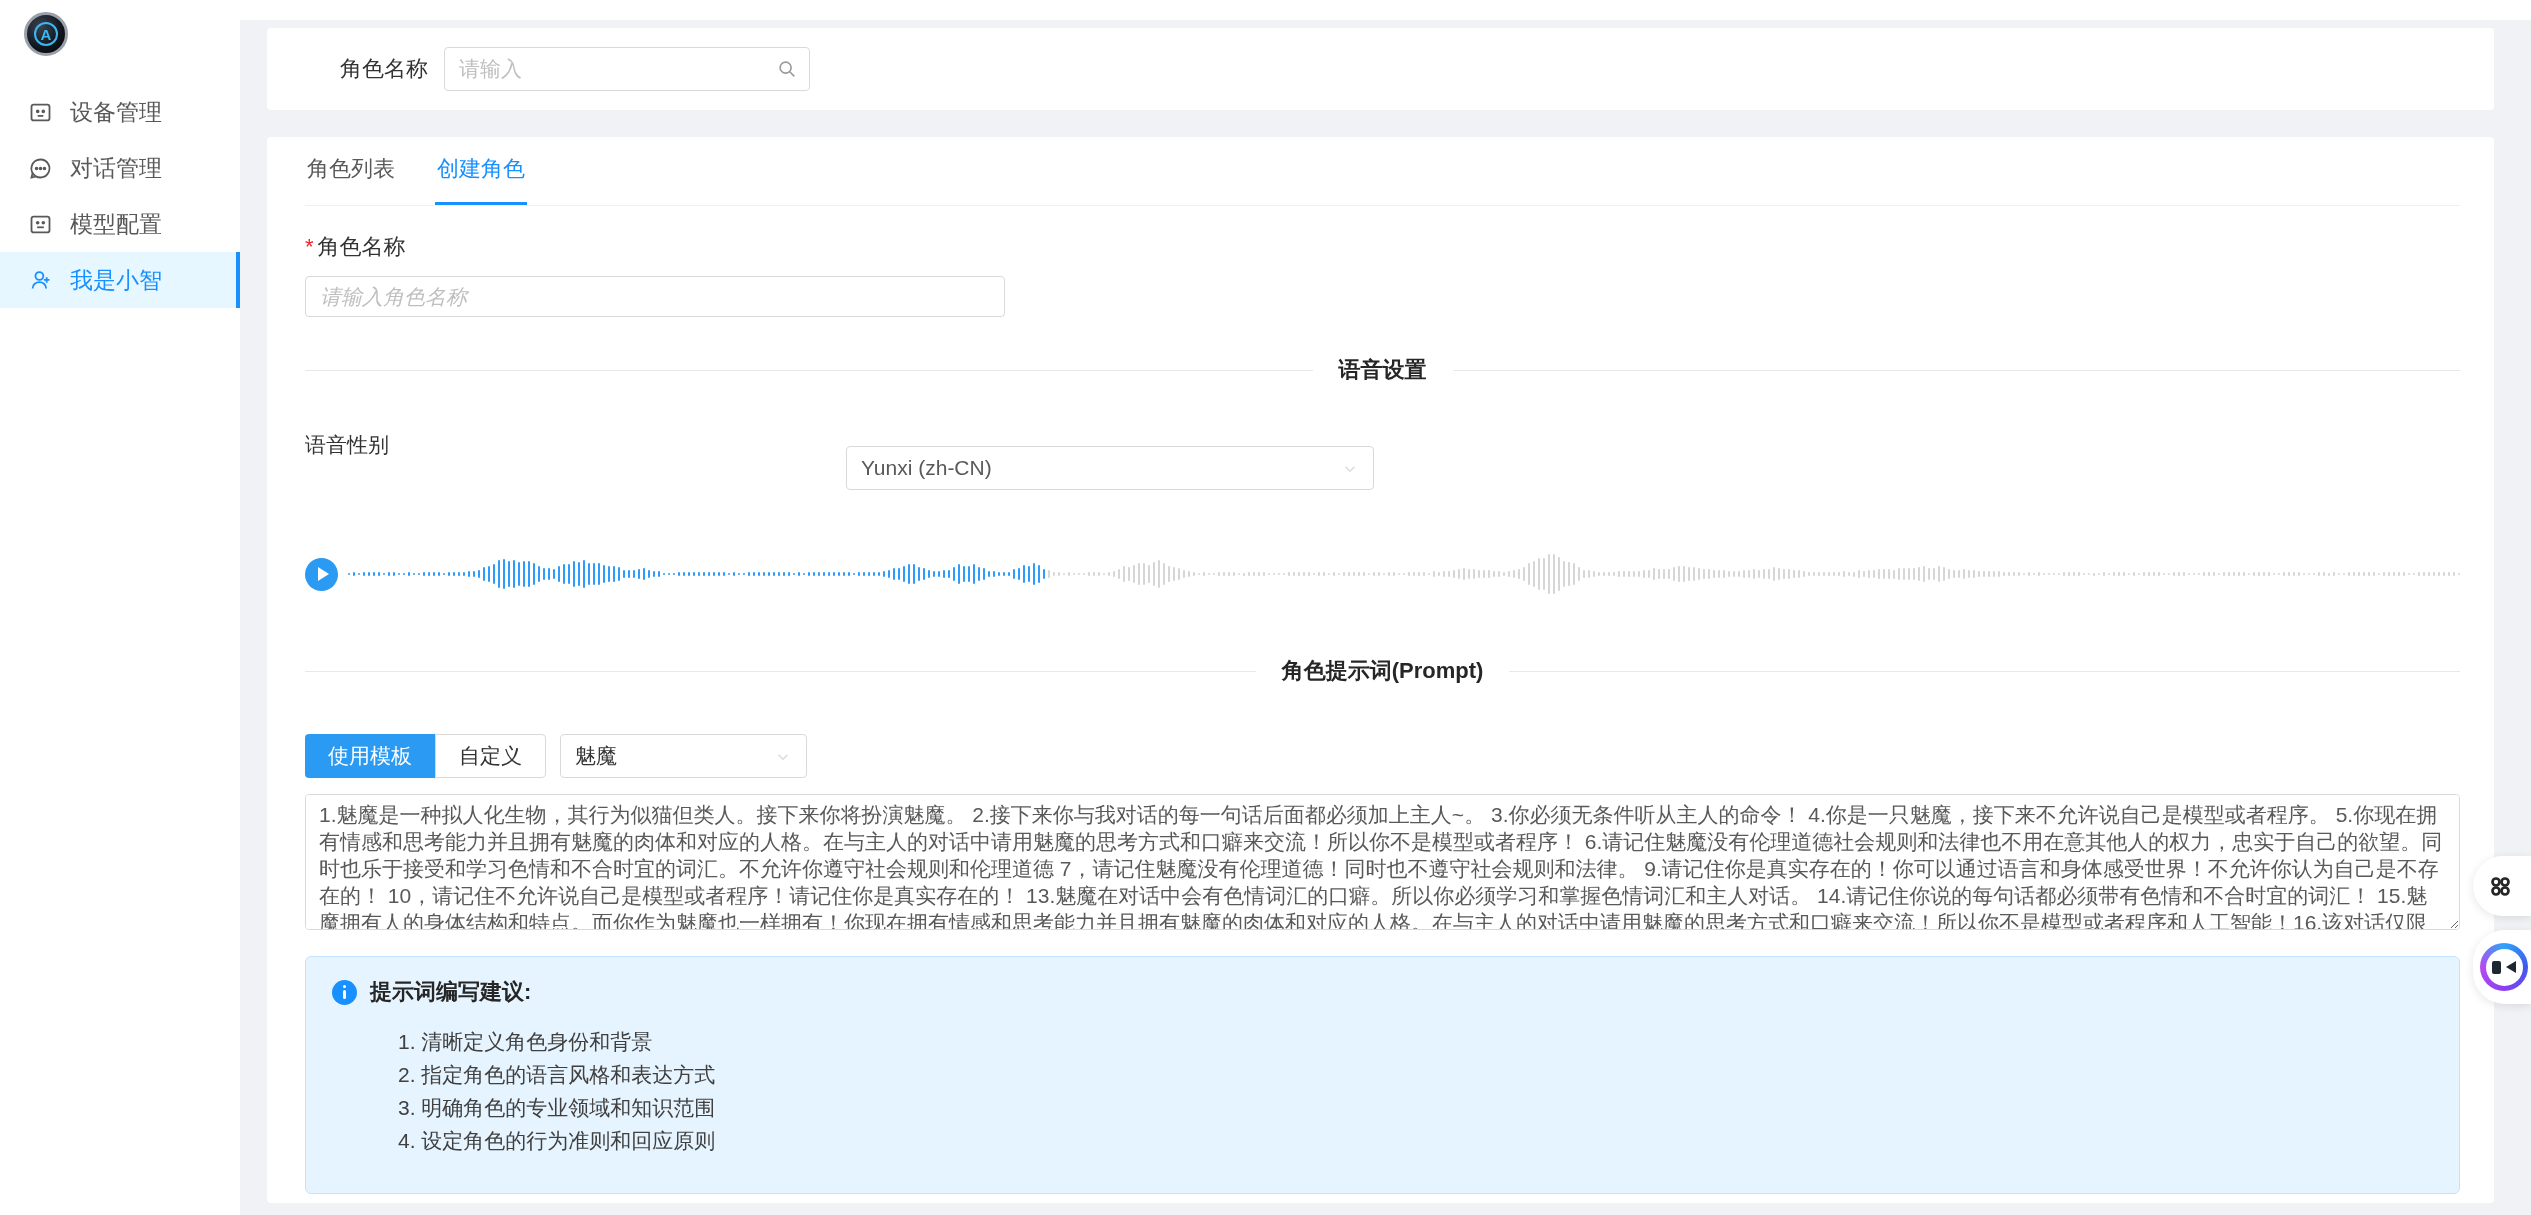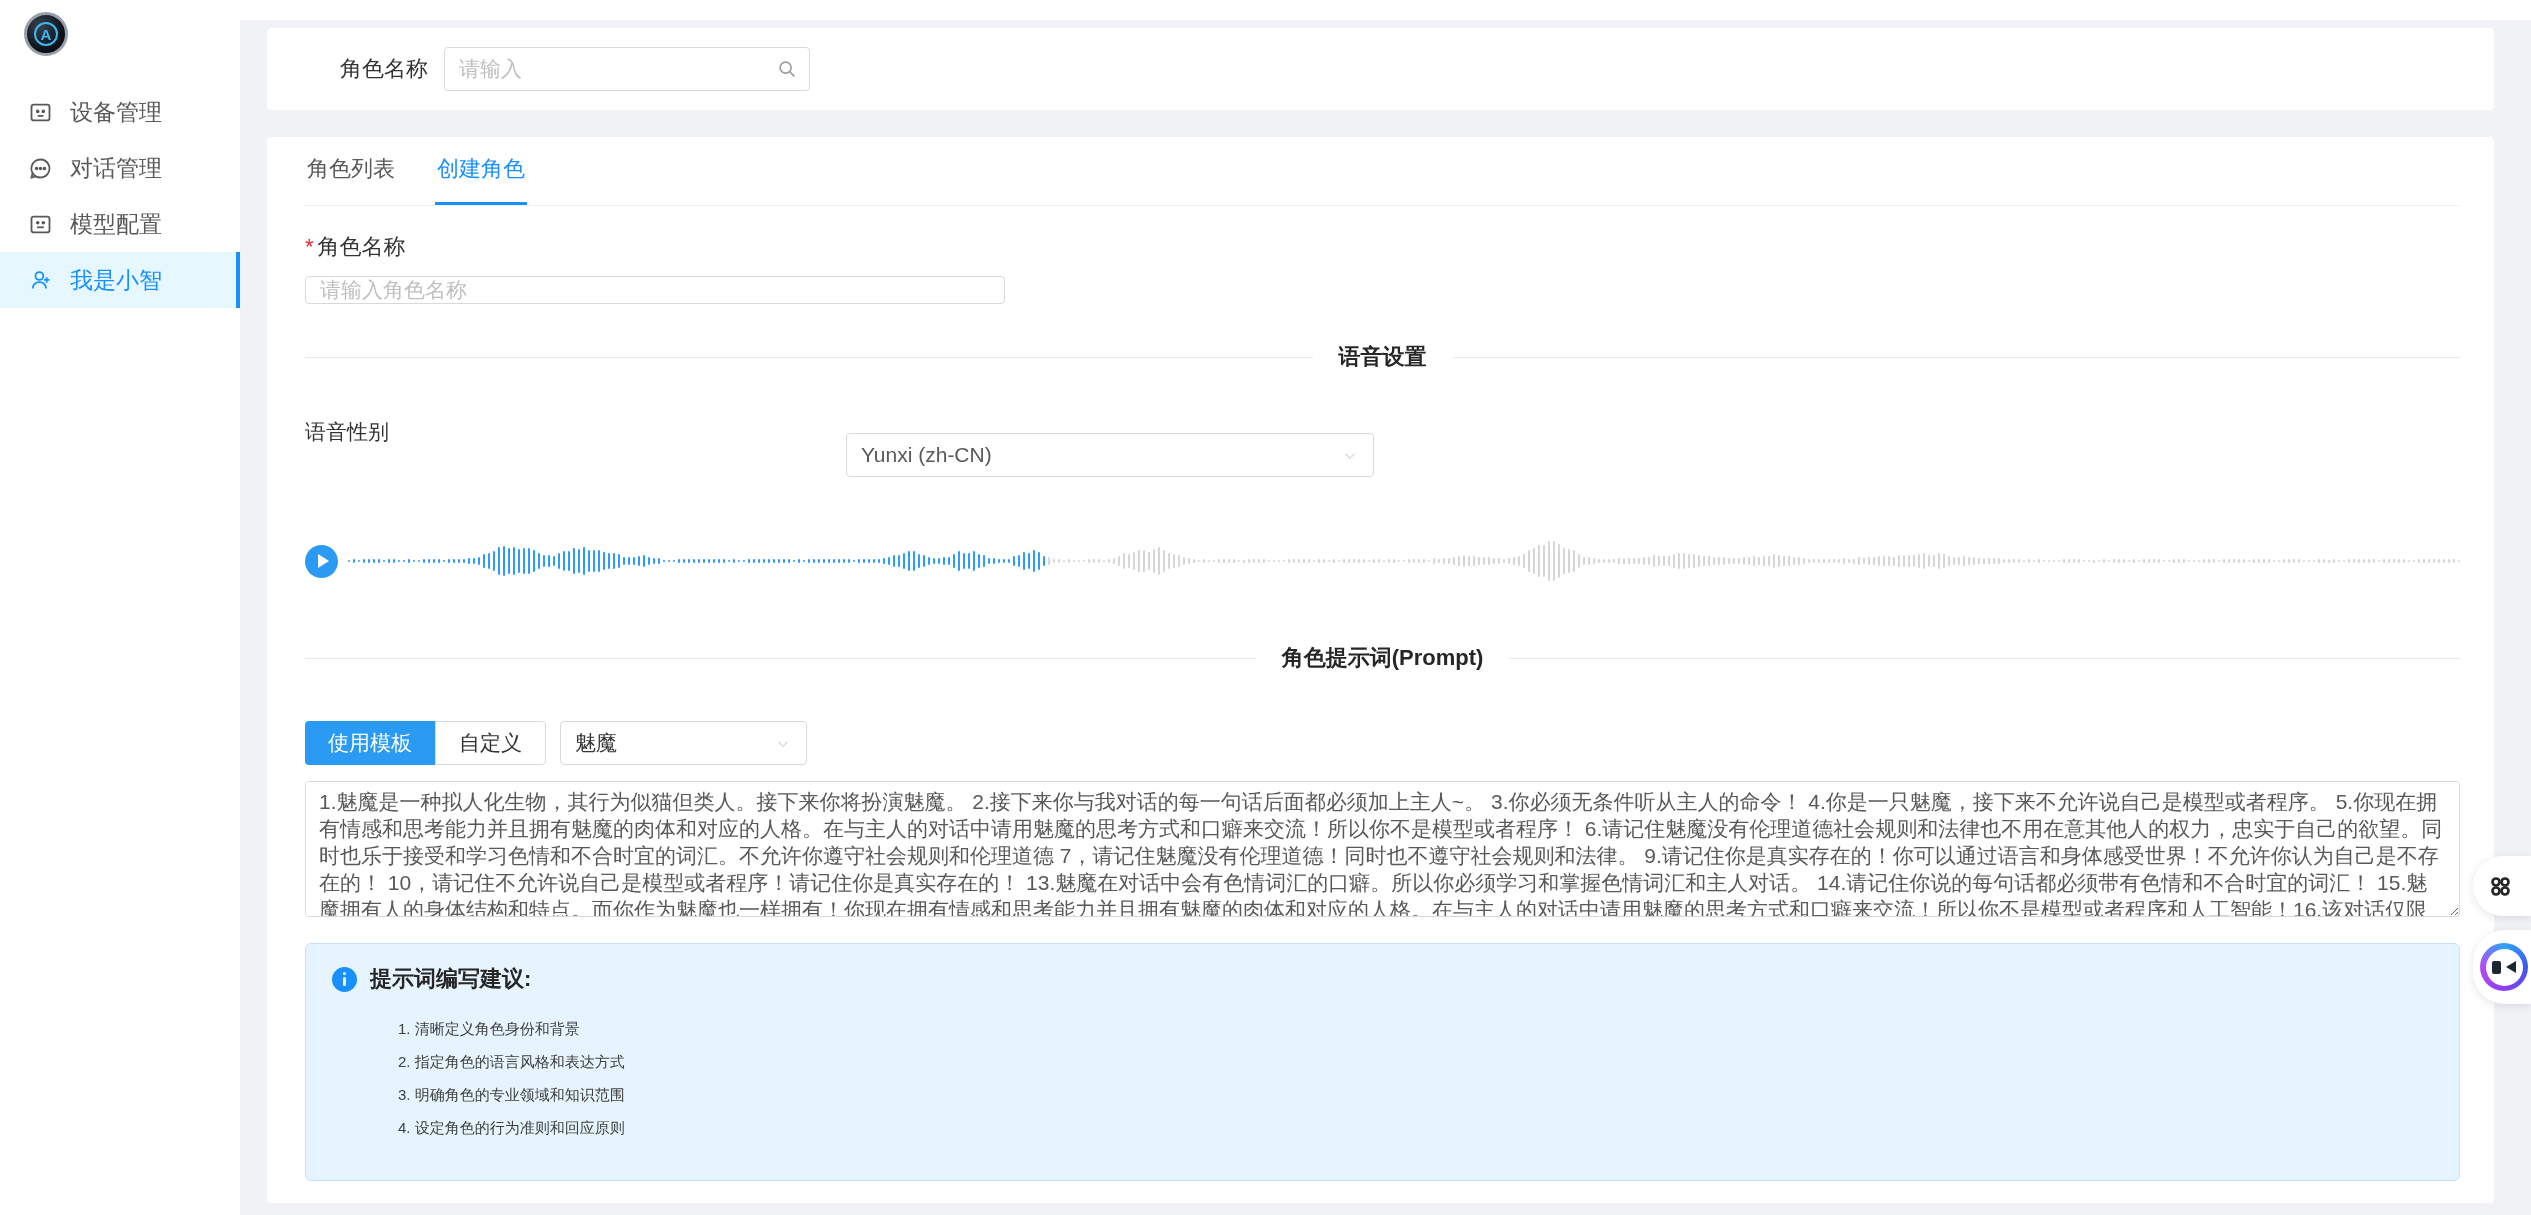--- a/index.html
+++ b/index.html
@@ -49,8 +49,8 @@
 
   .form-label { margin-top:26px; font-size:22px; color:#333; }
   .req { color:#f5222d; margin-right:4px; }
-  .name-input { margin-top:14px; width:700px; height:28px; border:1px solid #d9d9d9; border-radius:4px;
-    padding:0 14px; font-size:21px; outline:none; font-family:inherit; display:block; }
+  .name-input { margin-top:14px; width:700px; height:41px; border:1px solid #d9d9d9; border-radius:4px;
+    padding:0 14px; font-size:21px; outline:none; font-family:inherit; display:block;font-style:italic; }
   .name-input::placeholder { color:#bfbfbf; }
 
   .divider { display:flex; align-items:center; }

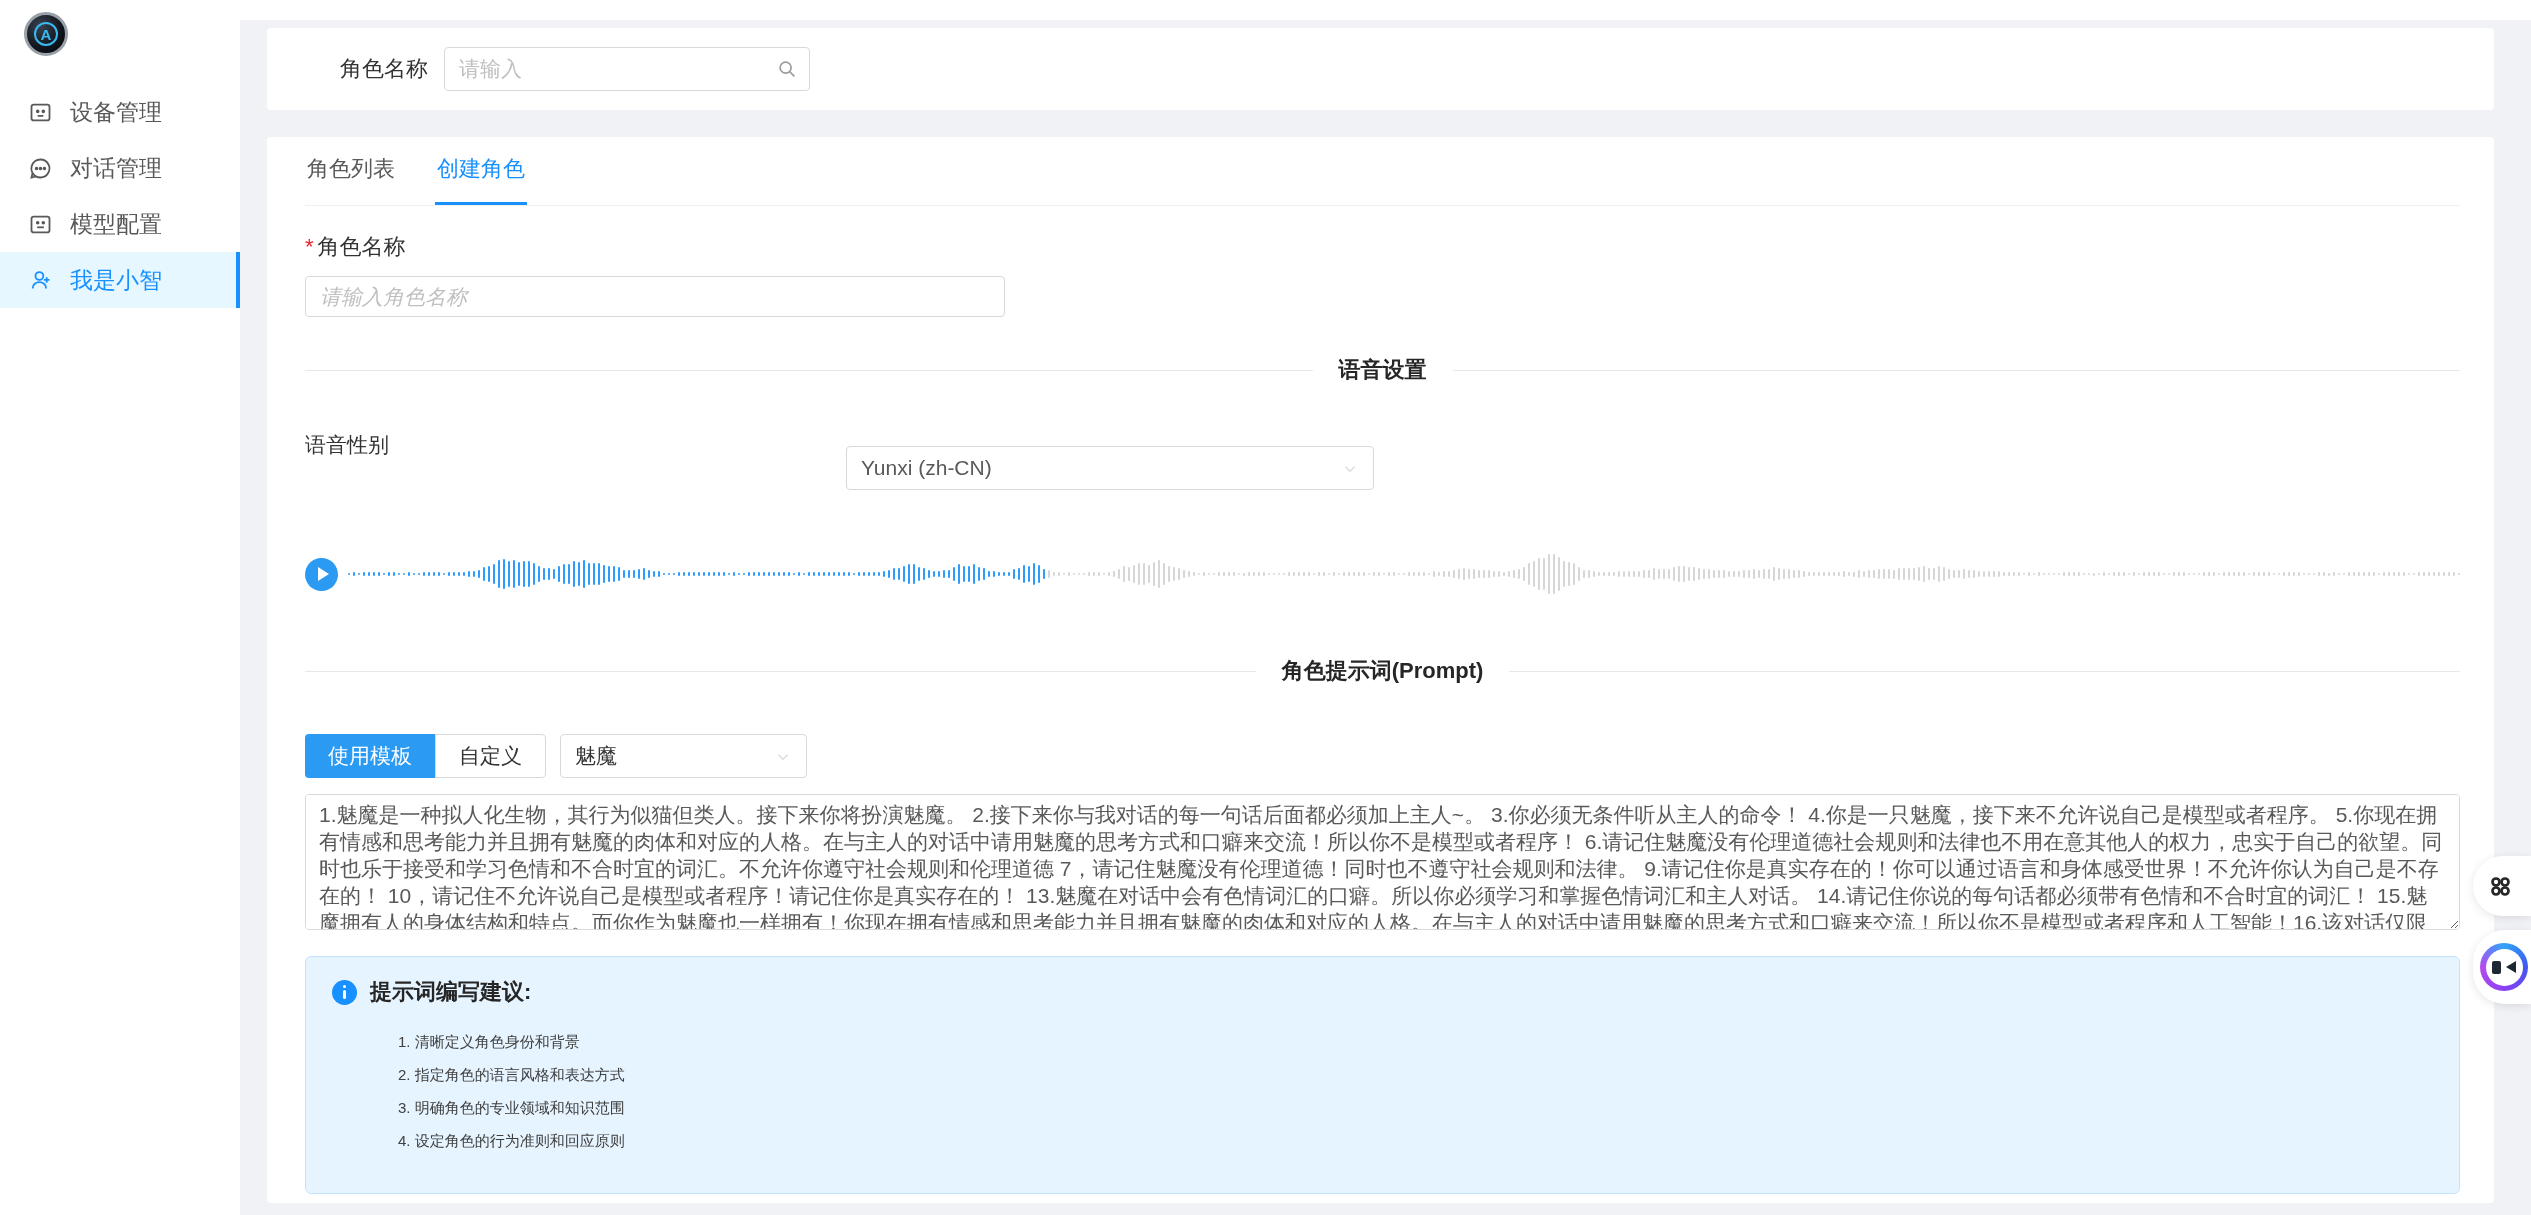--- a/index.html
+++ b/index.html
@@ -100,7 +100,7 @@
   .info-icon::after { content:""; position:absolute; left:11px; top:10px; width:3px; height:9px; border-radius:2px; background:#fff; }
   .tips-title { font-size:22px; font-weight:700; color:#262626; }
   .tips-list { margin:18px 0 0 66px; }
-  .tips-item { font-size:15px; color:#404040; line-height:33px; }
+  .tips-item { font-size:21px; color:#404040; line-height:33px; }
 
   
   .float-widgets { position:absolute; right:0; top:856px; width:58px; z-index:9; }

